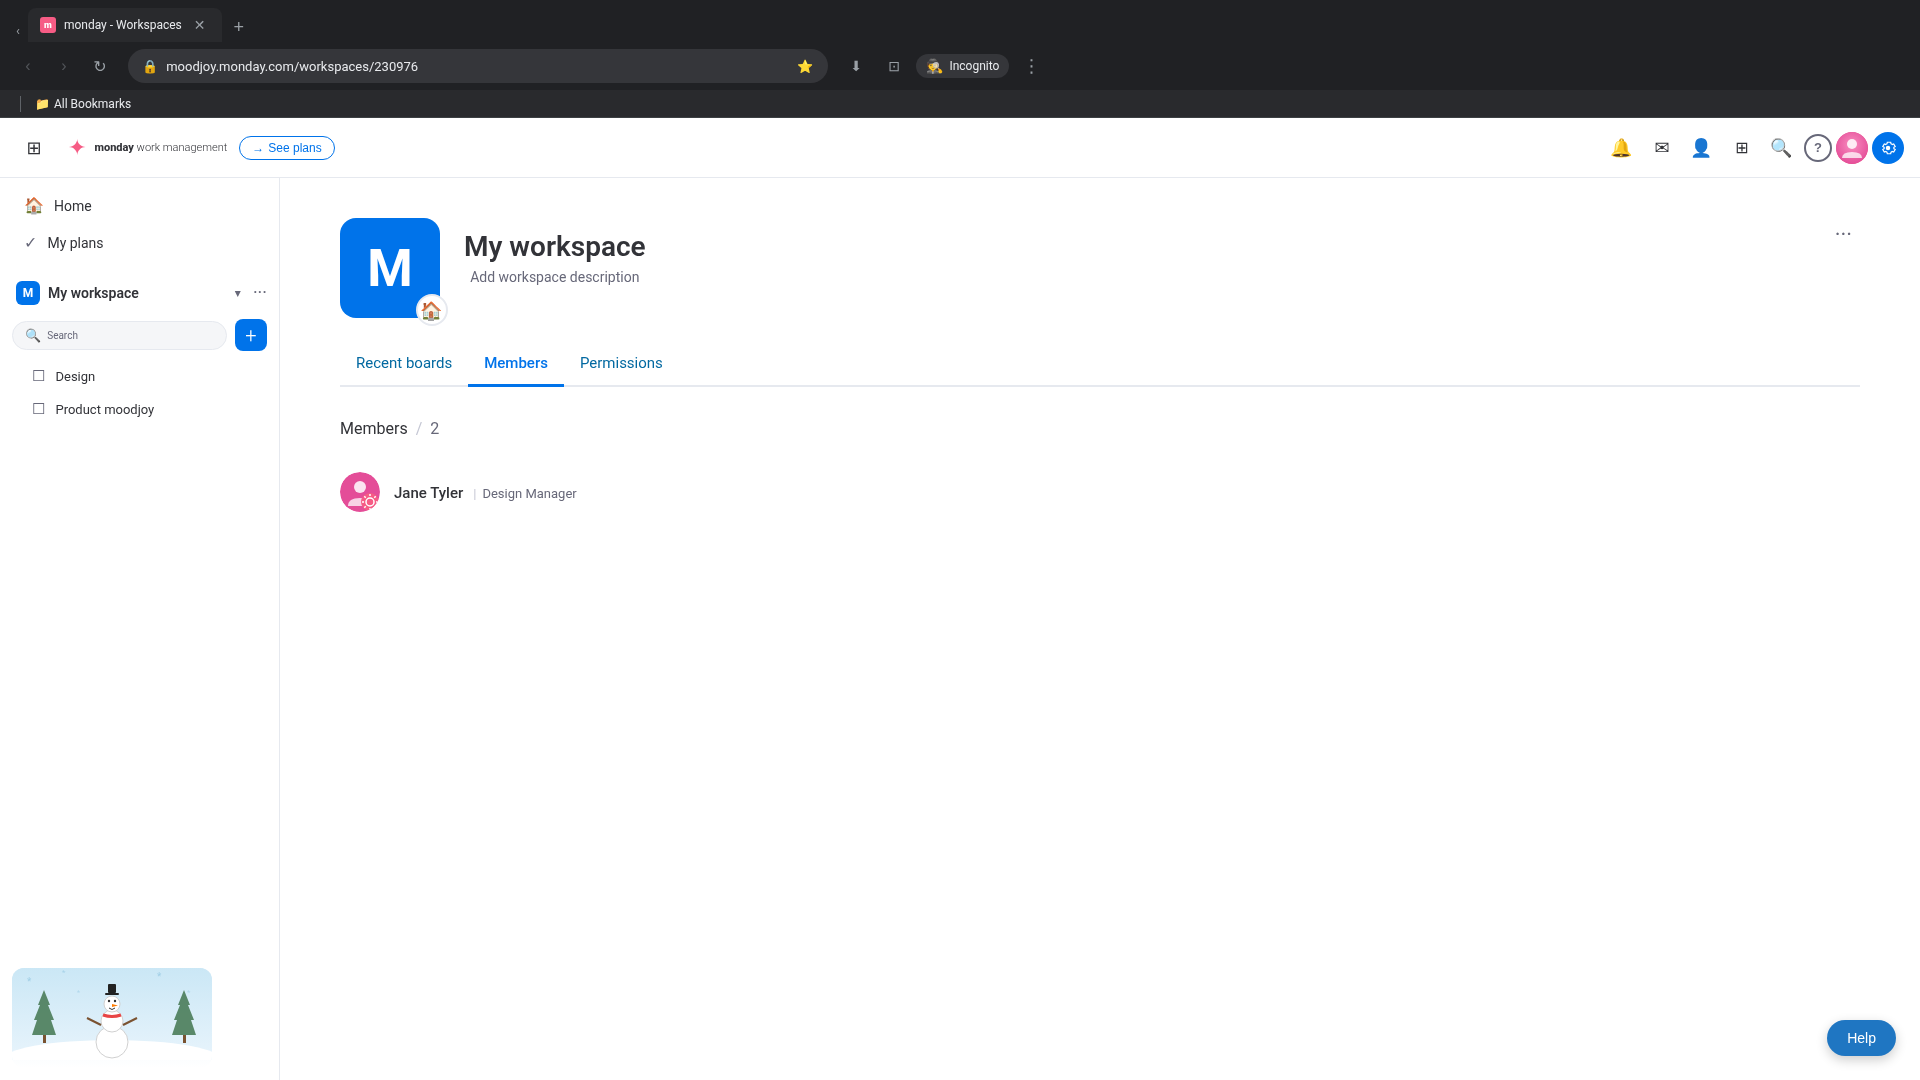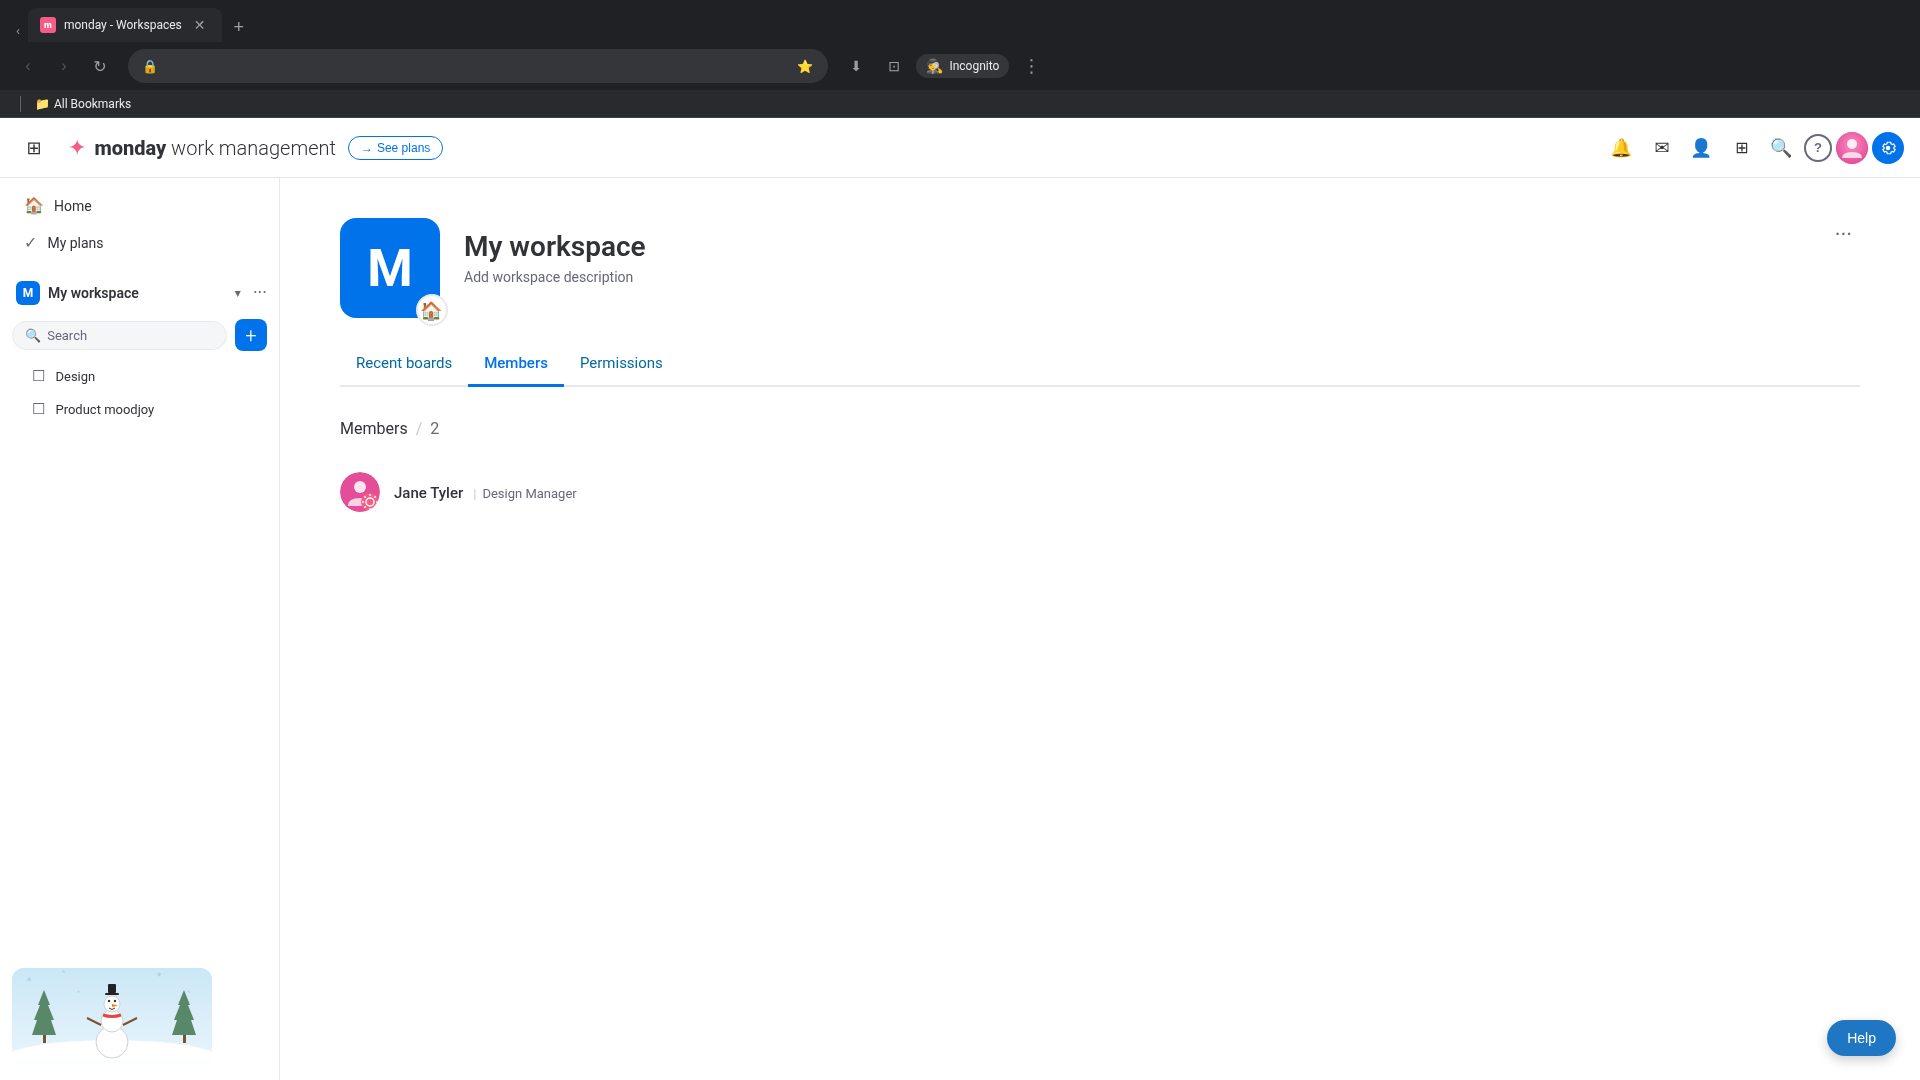--- a/index.html
+++ b/index.html
@@ -101,6 +101,7 @@
       <button class="browser-nav-btn">↻</button>
       <div class="address-bar" style="flex:1; max-width:700px; margin:0 8px;">
         <span style="color:#9aa0a6; font-size:13px;">🔒</span>
+        <span class="address-bar-url">moodjoy.monday.com/workspaces/230976</span>
         <span style="color:#9aa0a6; font-size:13px; margin-left:auto;">⭐</span>
       </div>
       <div style="display:flex; align-items:center; gap:6px;">

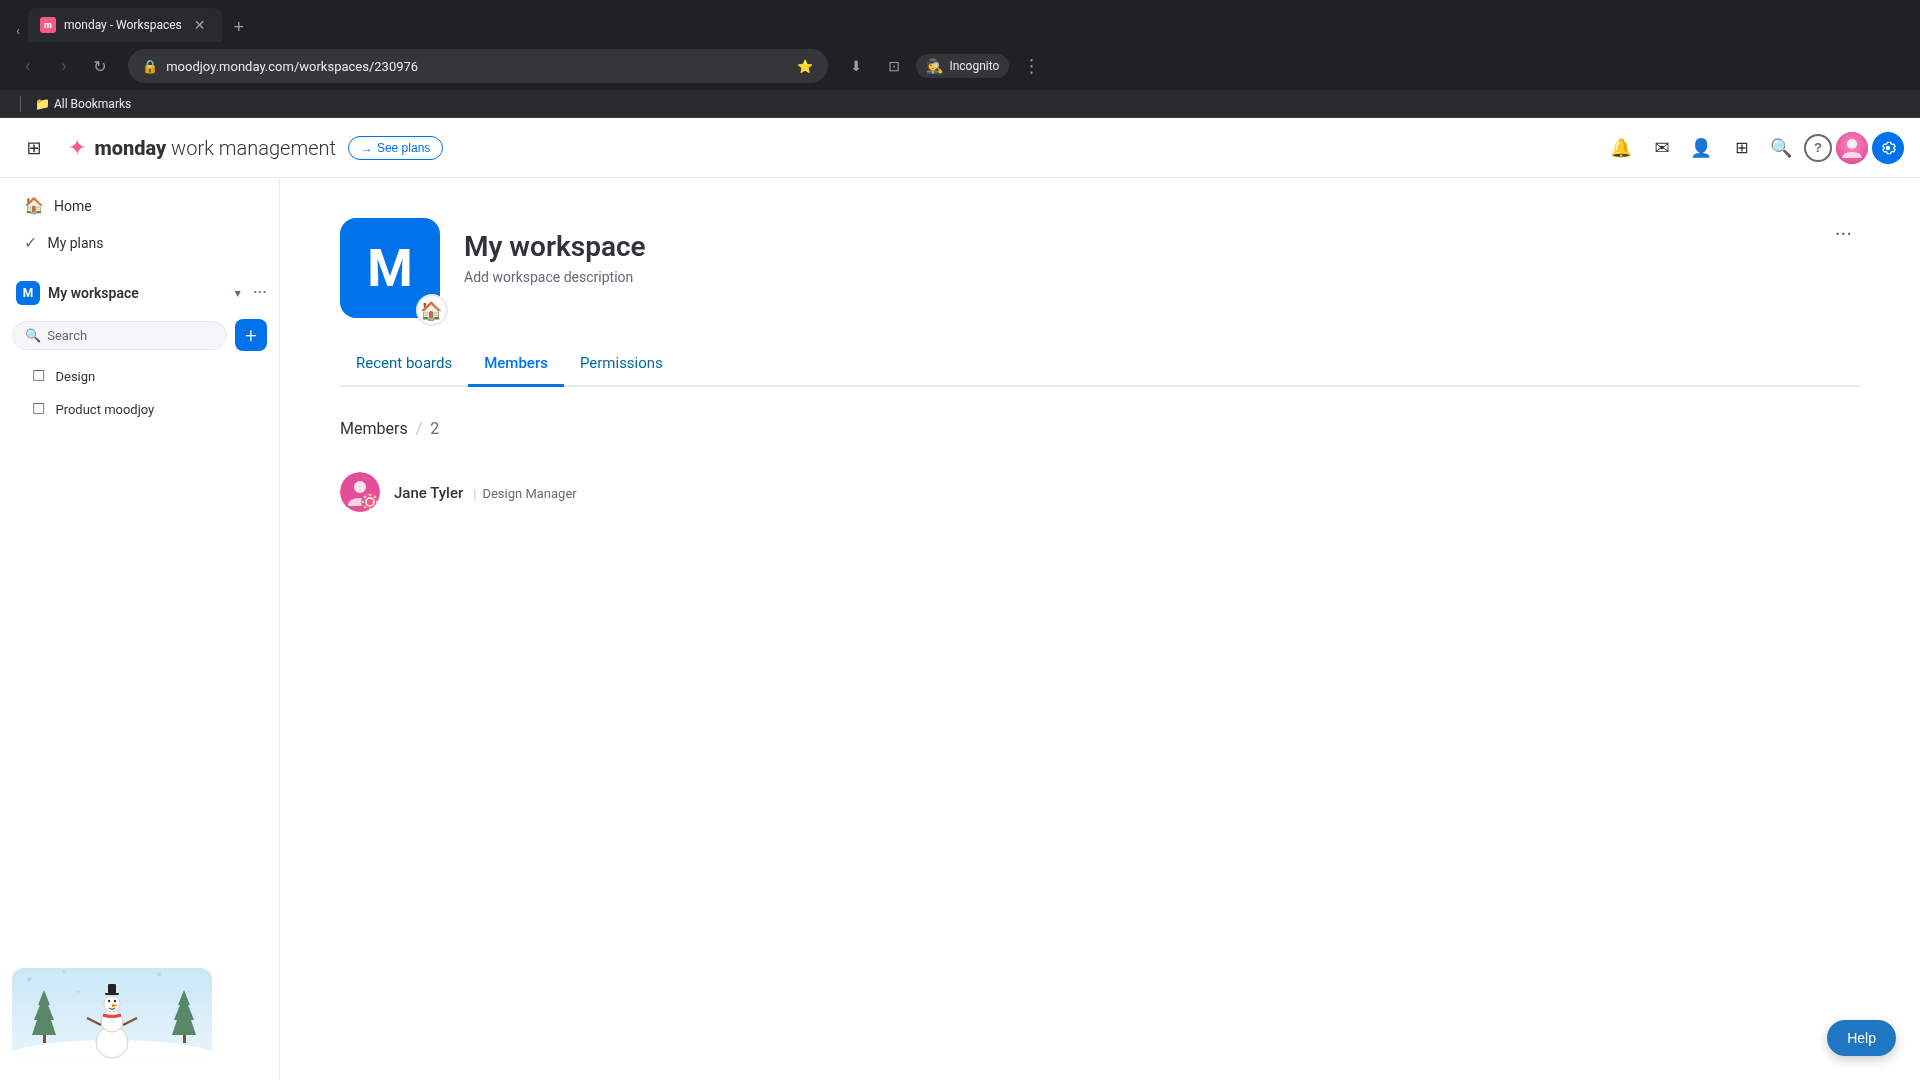--- a/index.html
+++ b/index.html
@@ -132,7 +132,7 @@
         <button class="header-icon-btn" style="font-size:18px; margin-right:4px;">⊞</button>
         <div class="app-logo">
           <span style="color:#f65c85; font-size:22px;">✦</span>
-          <span style="font-size:20px; color:#323338;"><span style="font-weight:800;">monday</span><span style="font-weight:300;"> work management</span></span>
+          <span style="font-size:11px; color:#323338;"><span style="font-weight:800;">monday</span><span style="font-weight:300;"> work management</span></span>
         </div>
         <button class="see-plans-btn">
           <span>→</span>

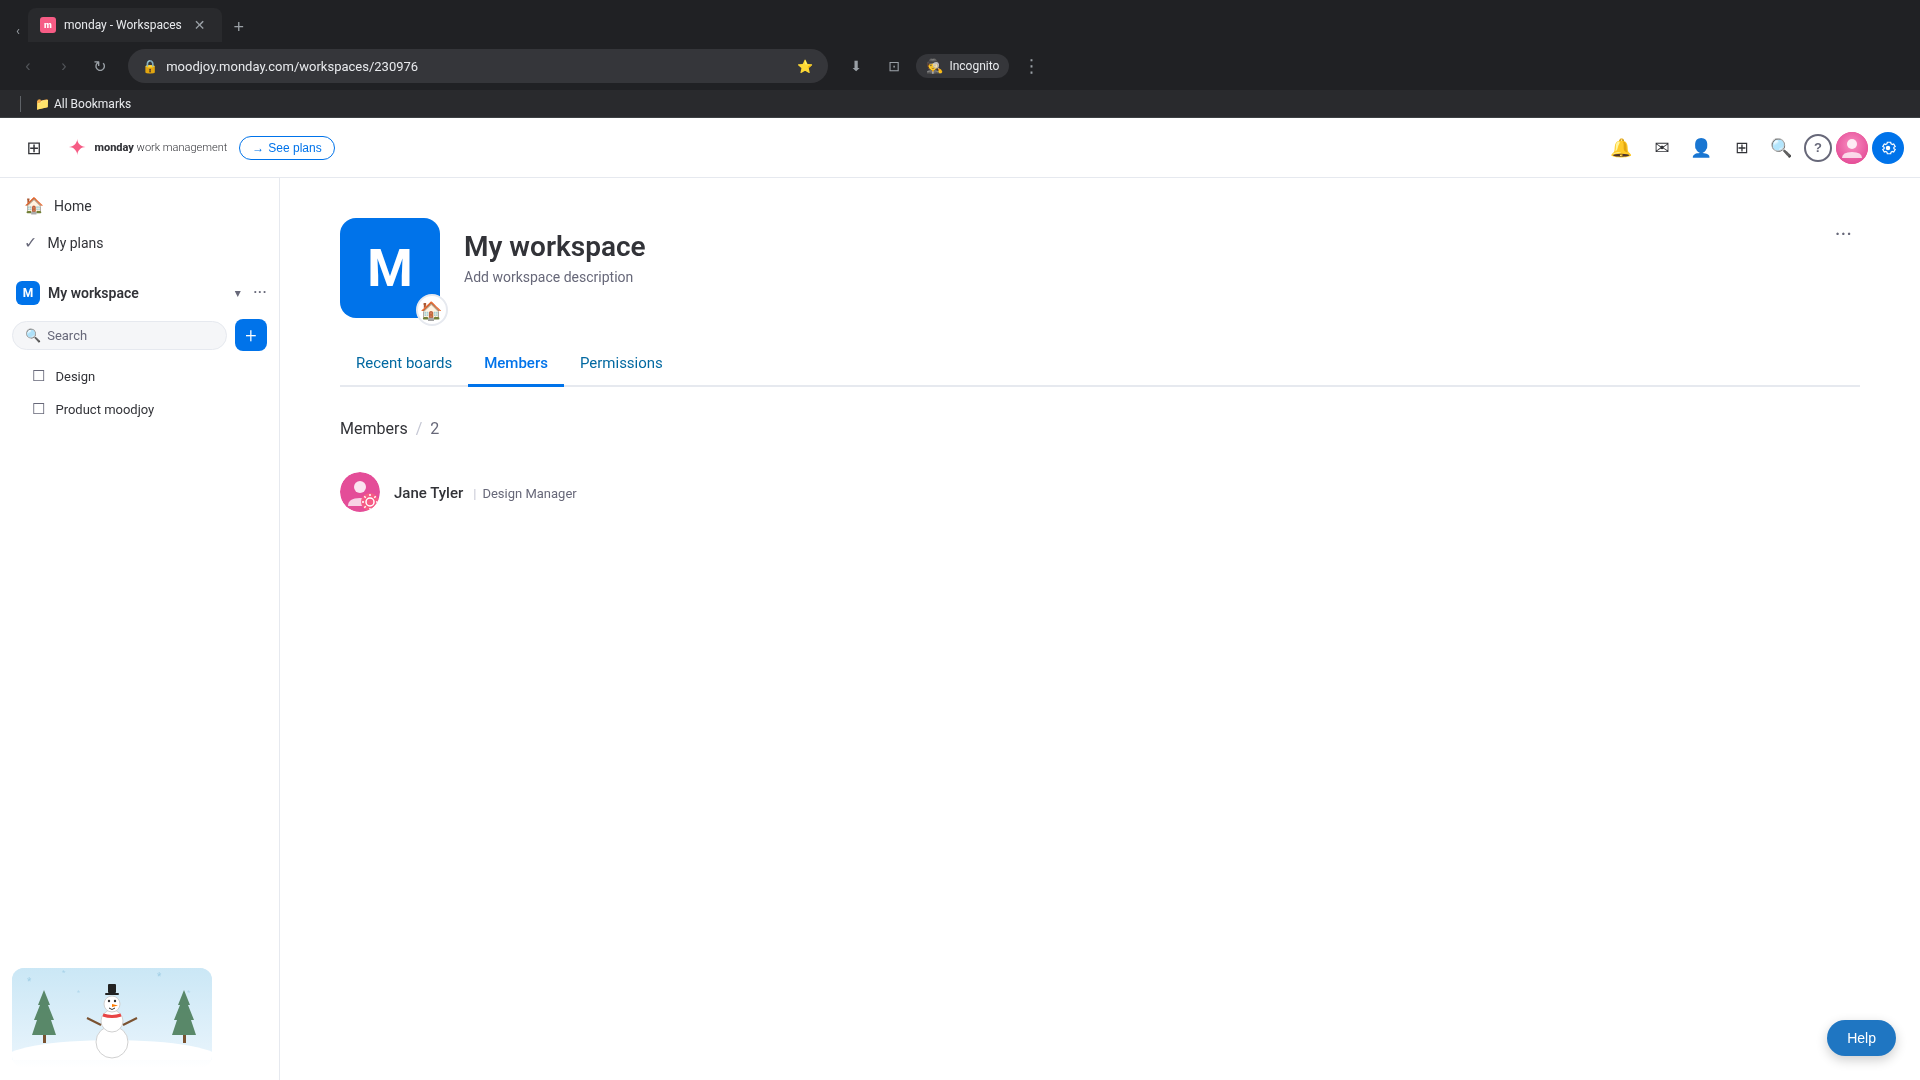--- a/index.html
+++ b/index.html
@@ -50,7 +50,7 @@
     .workspace-logo-home-icon { position: absolute; bottom: -8px; right: -8px; background: #fff; border-radius: 50%; width: 32px; height: 32px; display: flex; align-items: center; justify-content: center; font-size: 18px; border: 2px solid #e6e9ef; }
     .workspace-info { padding-top: 12px; }
     .workspace-title { font-size: 28px; font-weight: 600; color: #323338; margin-bottom: 6px; }
-    .workspace-desc { font-size: 14px; color: #676879; cursor: pointer; }
+    .workspace-desc { font-size: 14px; color: #676879; cursor: pointer; text-align: center; }
     .workspace-more-btn { margin-left: auto; color: #676879; font-size: 22px; cursor: pointer; padding: 4px 8px; border-radius: 6px; }
 
     .workspace-tabs { display: flex; border-bottom: 2px solid #e6e9ef; margin: 24px 60px 0; gap: 0; }

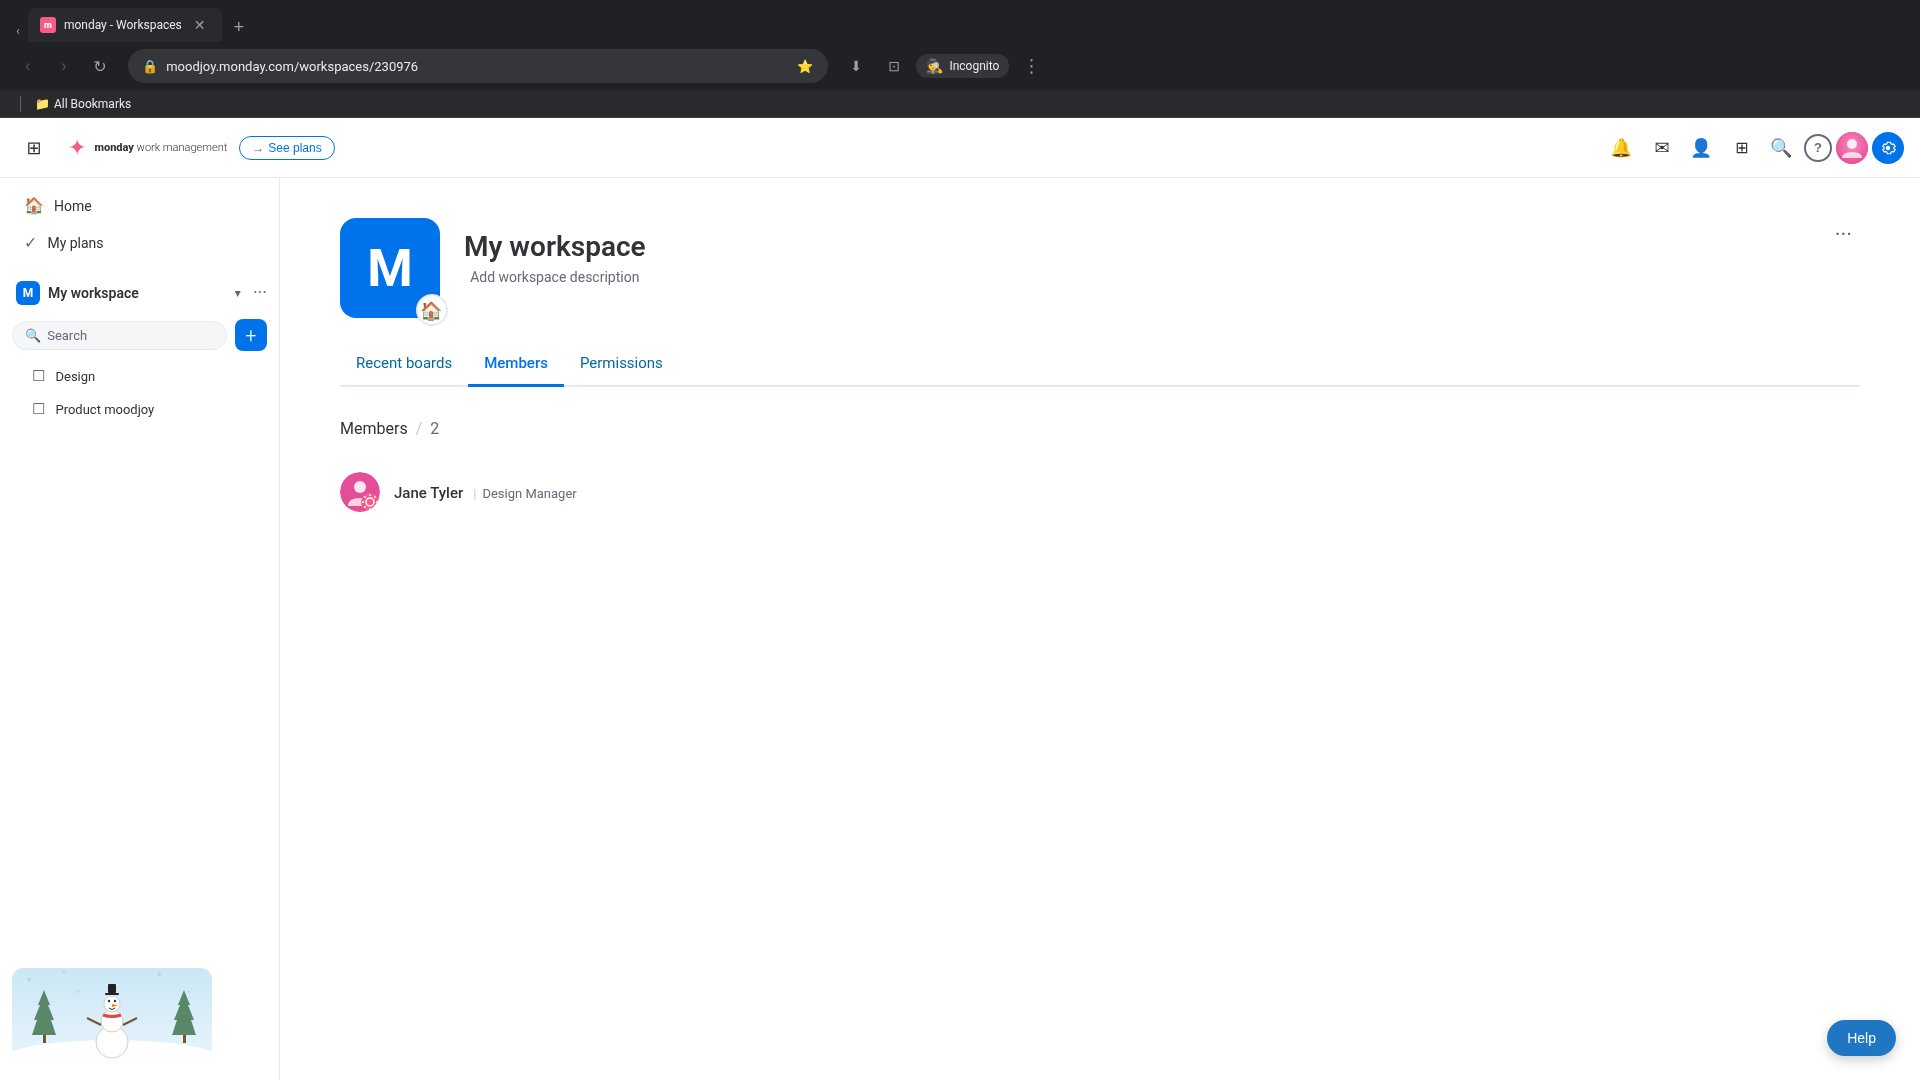--- a/index.html
+++ b/index.html
@@ -194,7 +194,7 @@
             <div class="sidebar-search-area">
               <div class="sidebar-search">
                 <span style="color:#676879; font-size:13px;">🔍</span>
-                <span style="color:#676879; font-size:13px;">Search</span>
+                <span style="color:#676879; font-size:10px;">Search</span>
               </div>
               <div class="sidebar-add-btn">+</div>
             </div>

